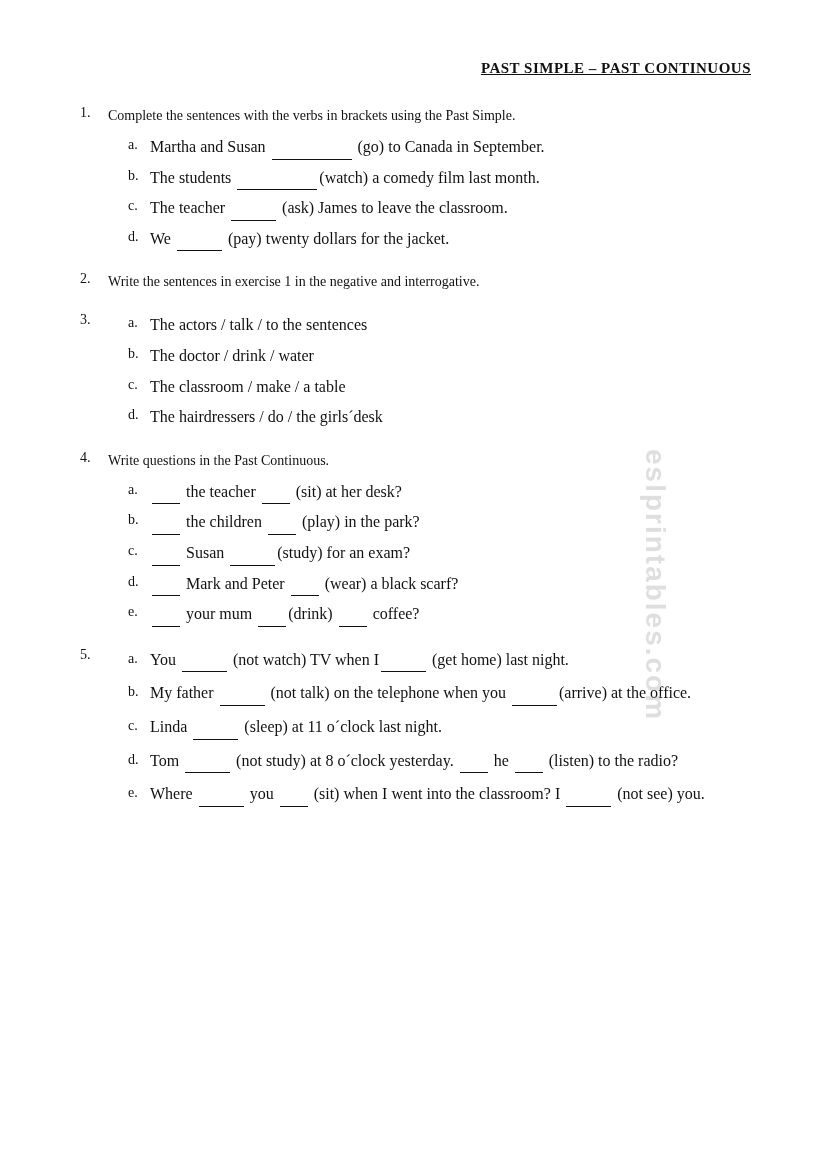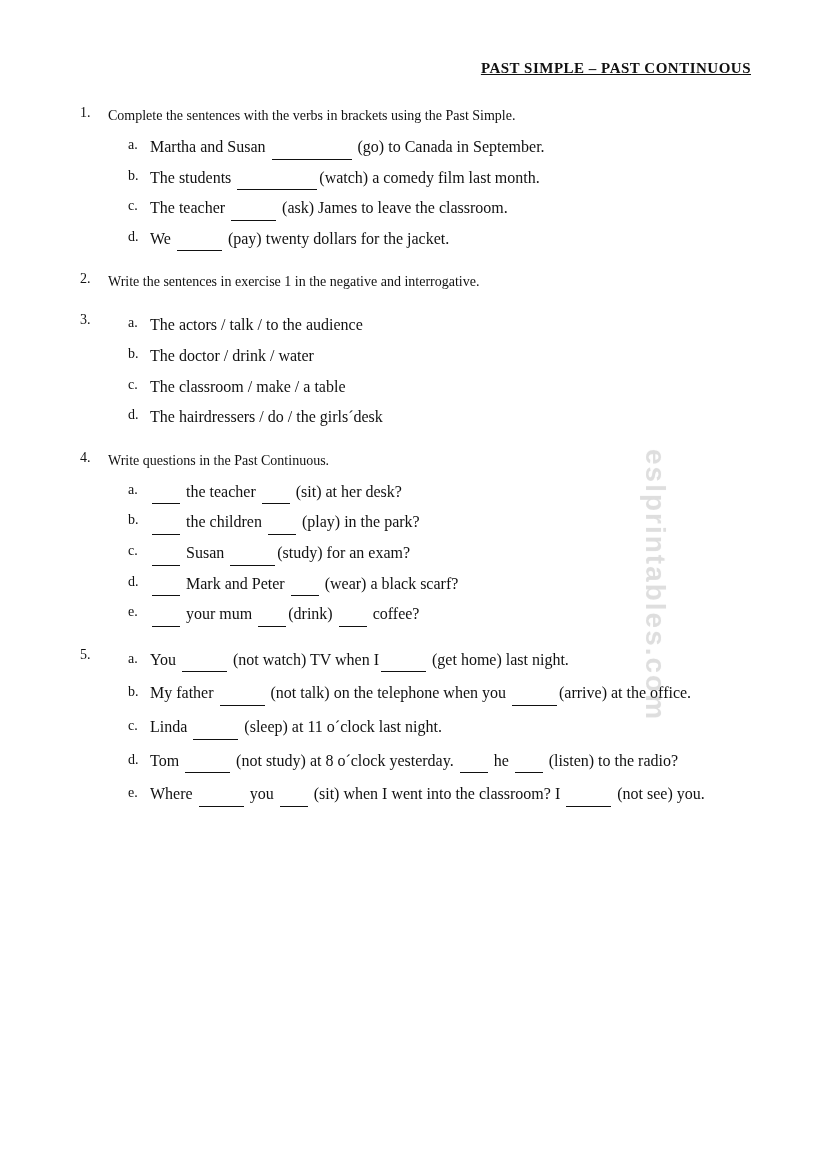--- a/index.html
+++ b/index.html
@@ -159,7 +159,7 @@
     <div class="sub-items">
       <div class="sub-item">
         <span class="sub-label">a.</span>
-        <span class="sub-text">The actors / talk / to the audience</span>
+        <span class="sub-text">The actors / talk / to the sentences</span>
       </div>
       <div class="sub-item">
         <span class="sub-label">b.</span>

